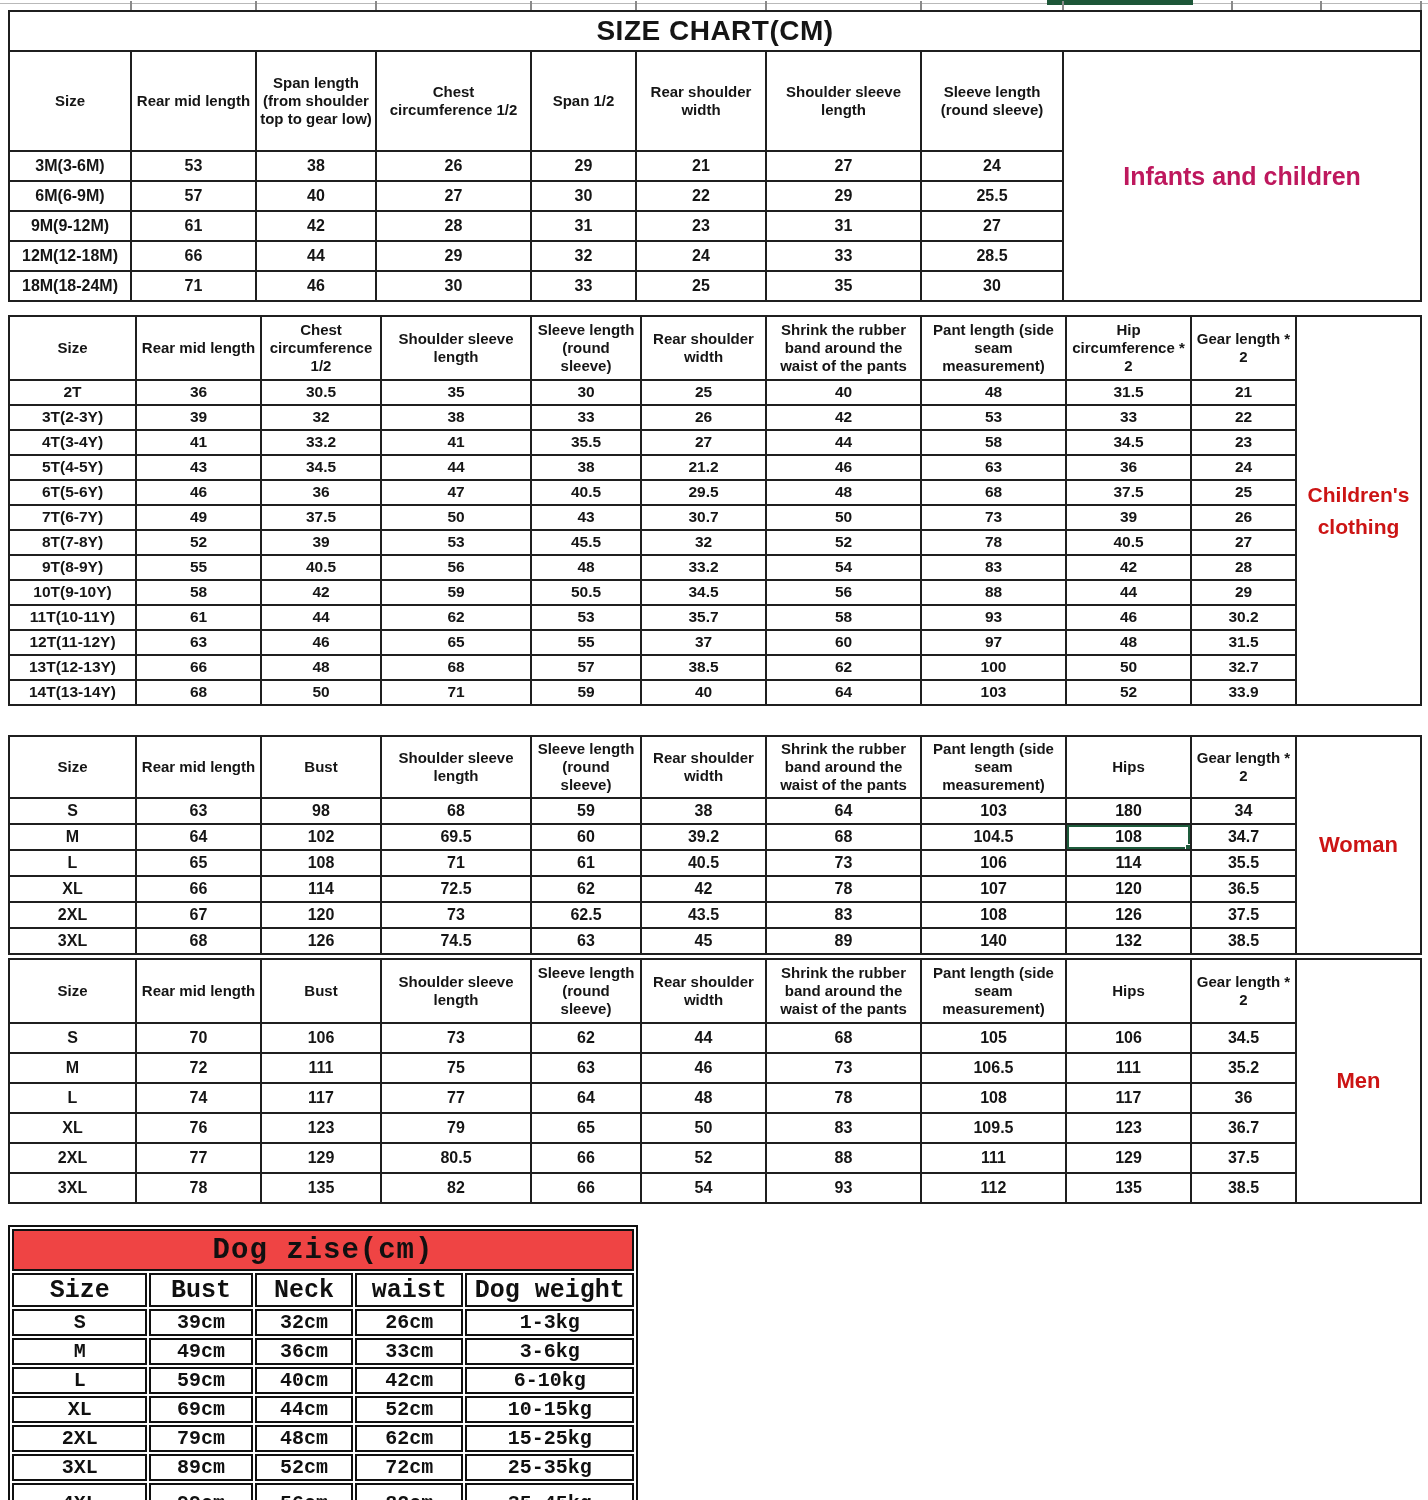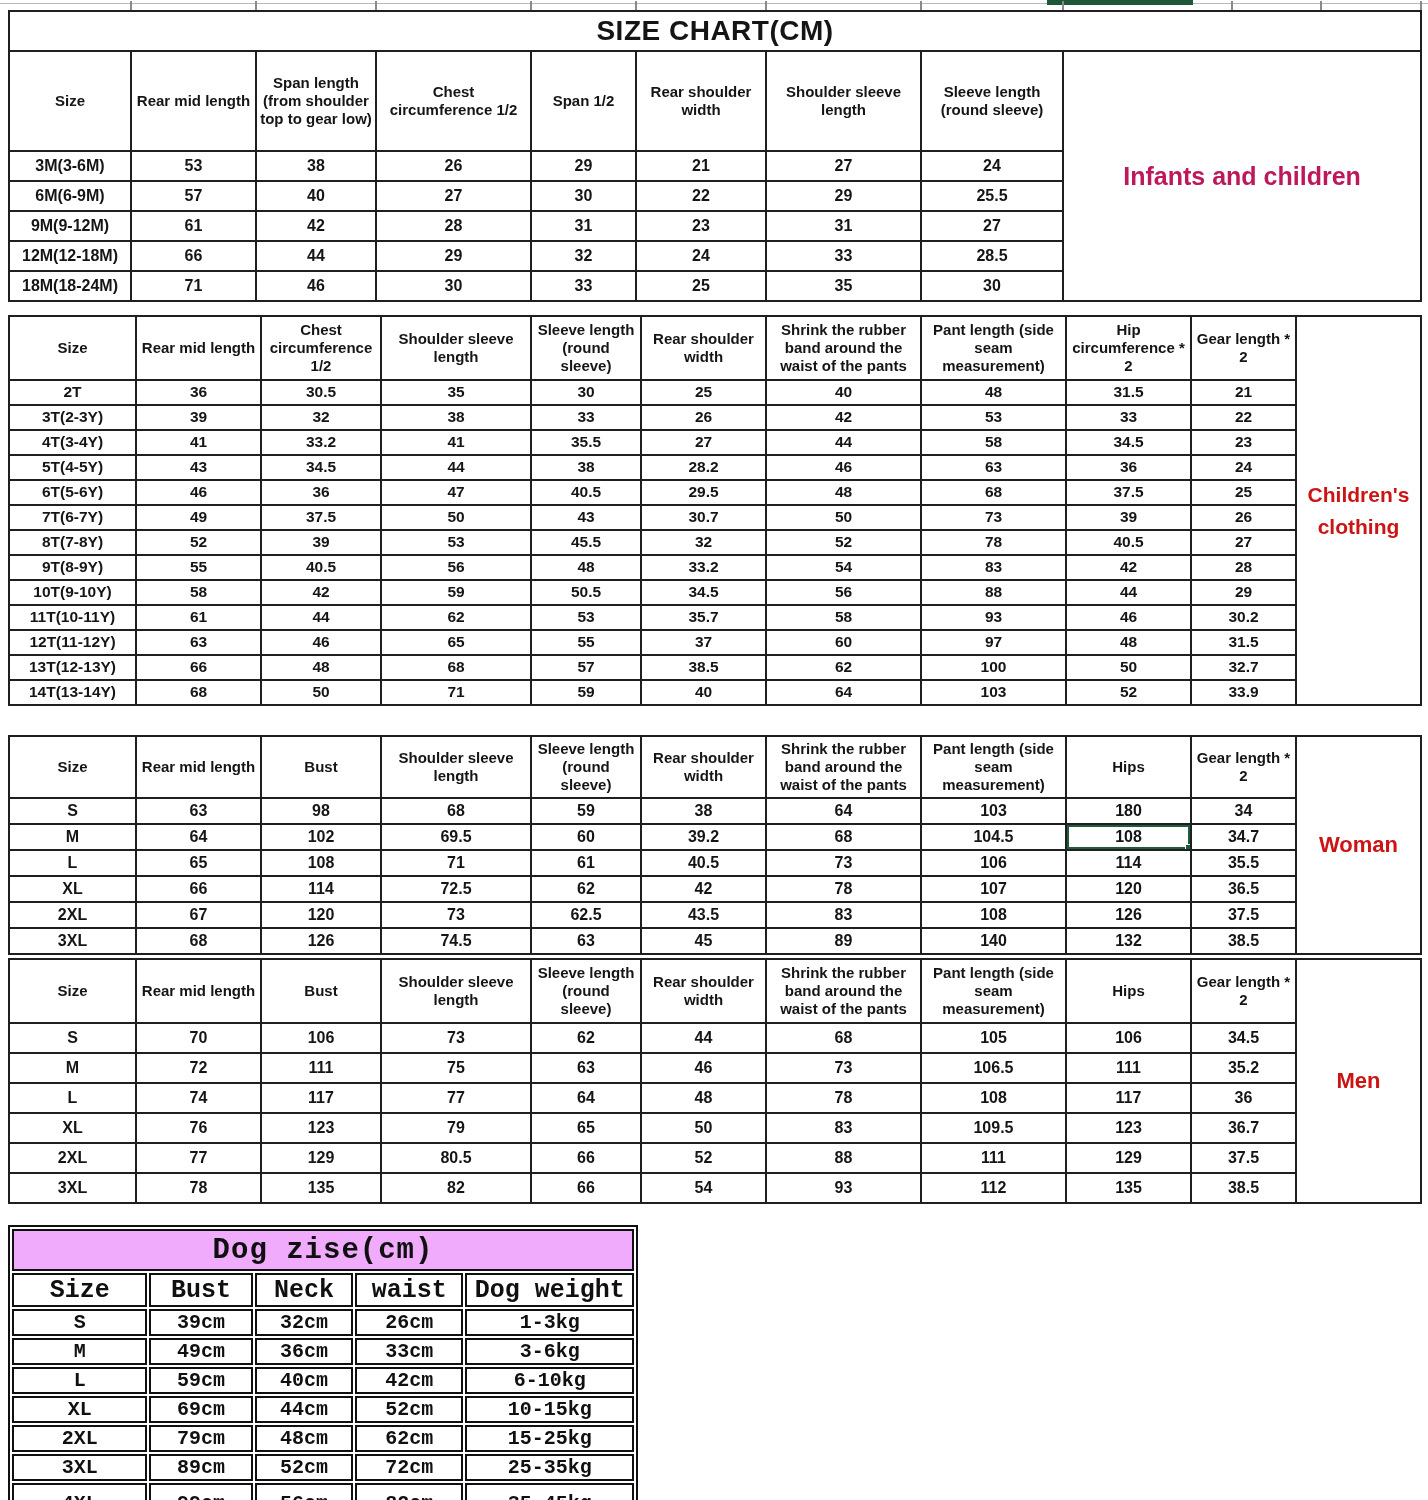--- a/index.html
+++ b/index.html
@@ -228,7 +228,7 @@
           <td class="c-blue">34.5</td>
           <td class="c-blue">44</td>
           <td class="c-blue">38</td>
-          <td class="c-black">28.2</td>
+          <td class="c-black">21.2</td>
           <td class="c-blue">46</td>
           <td class="c-blue">63</td>
           <td class="c-black">36</td>

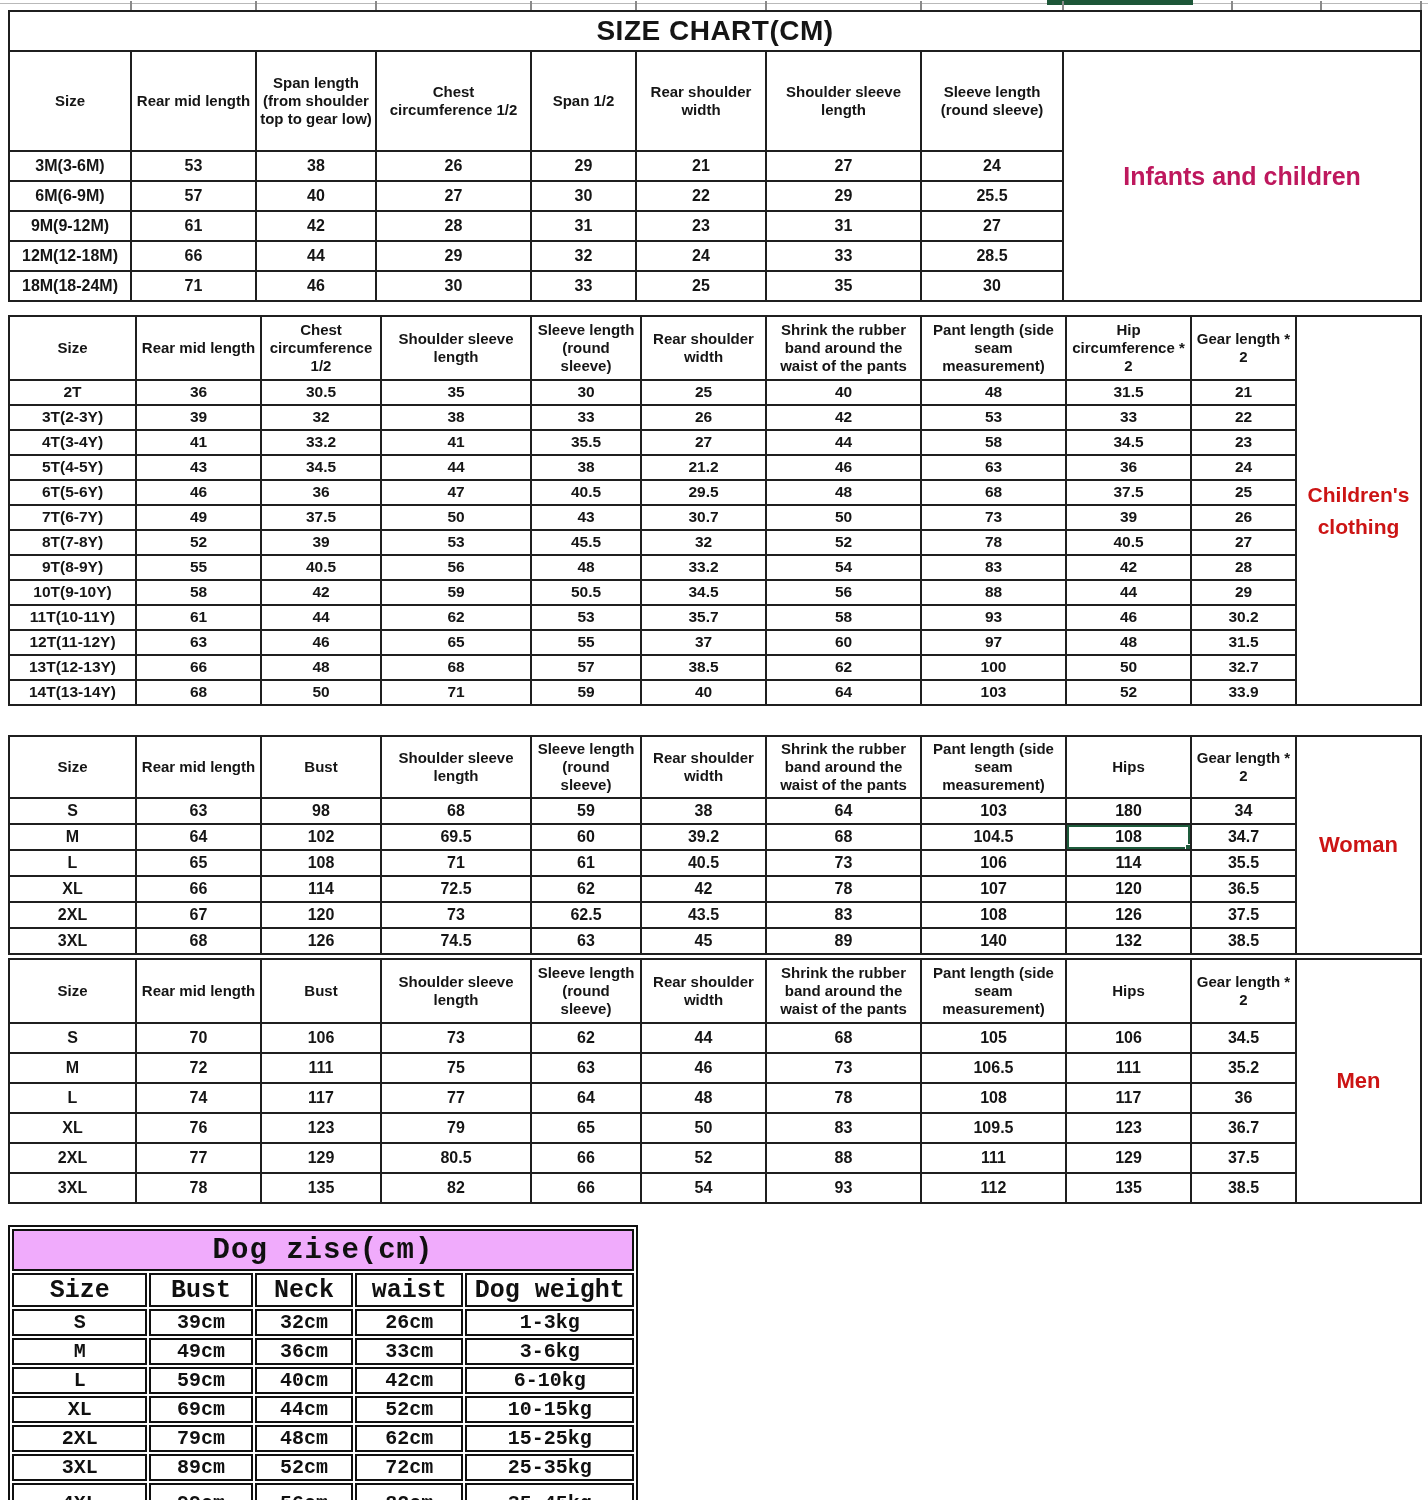--- a/index.html
+++ b/index.html
@@ -53,7 +53,7 @@
     border-spacing:2px;border:2px solid #101010;background:#fff;font-family:"Liberation Mono","DejaVu Sans Mono",monospace;}
   table.dog td{border:2px solid #101010;text-align:center;vertical-align:middle;
     font-weight:bold;color:#101010;padding:0 2px;}
-  table.dog tr.title td{height:38px;font-size:29px;background:#f0abfc;letter-spacing:1px;}
+  table.dog tr.title td{height:38px;font-size:29px;background:#ef4444;letter-spacing:1px;}
   table.dog tr.hdr td{height:30px;font-size:25px;}
   table.dog tr.data td{height:21px;font-size:20px;}
   table.dog tr.last td{height:36px;}

